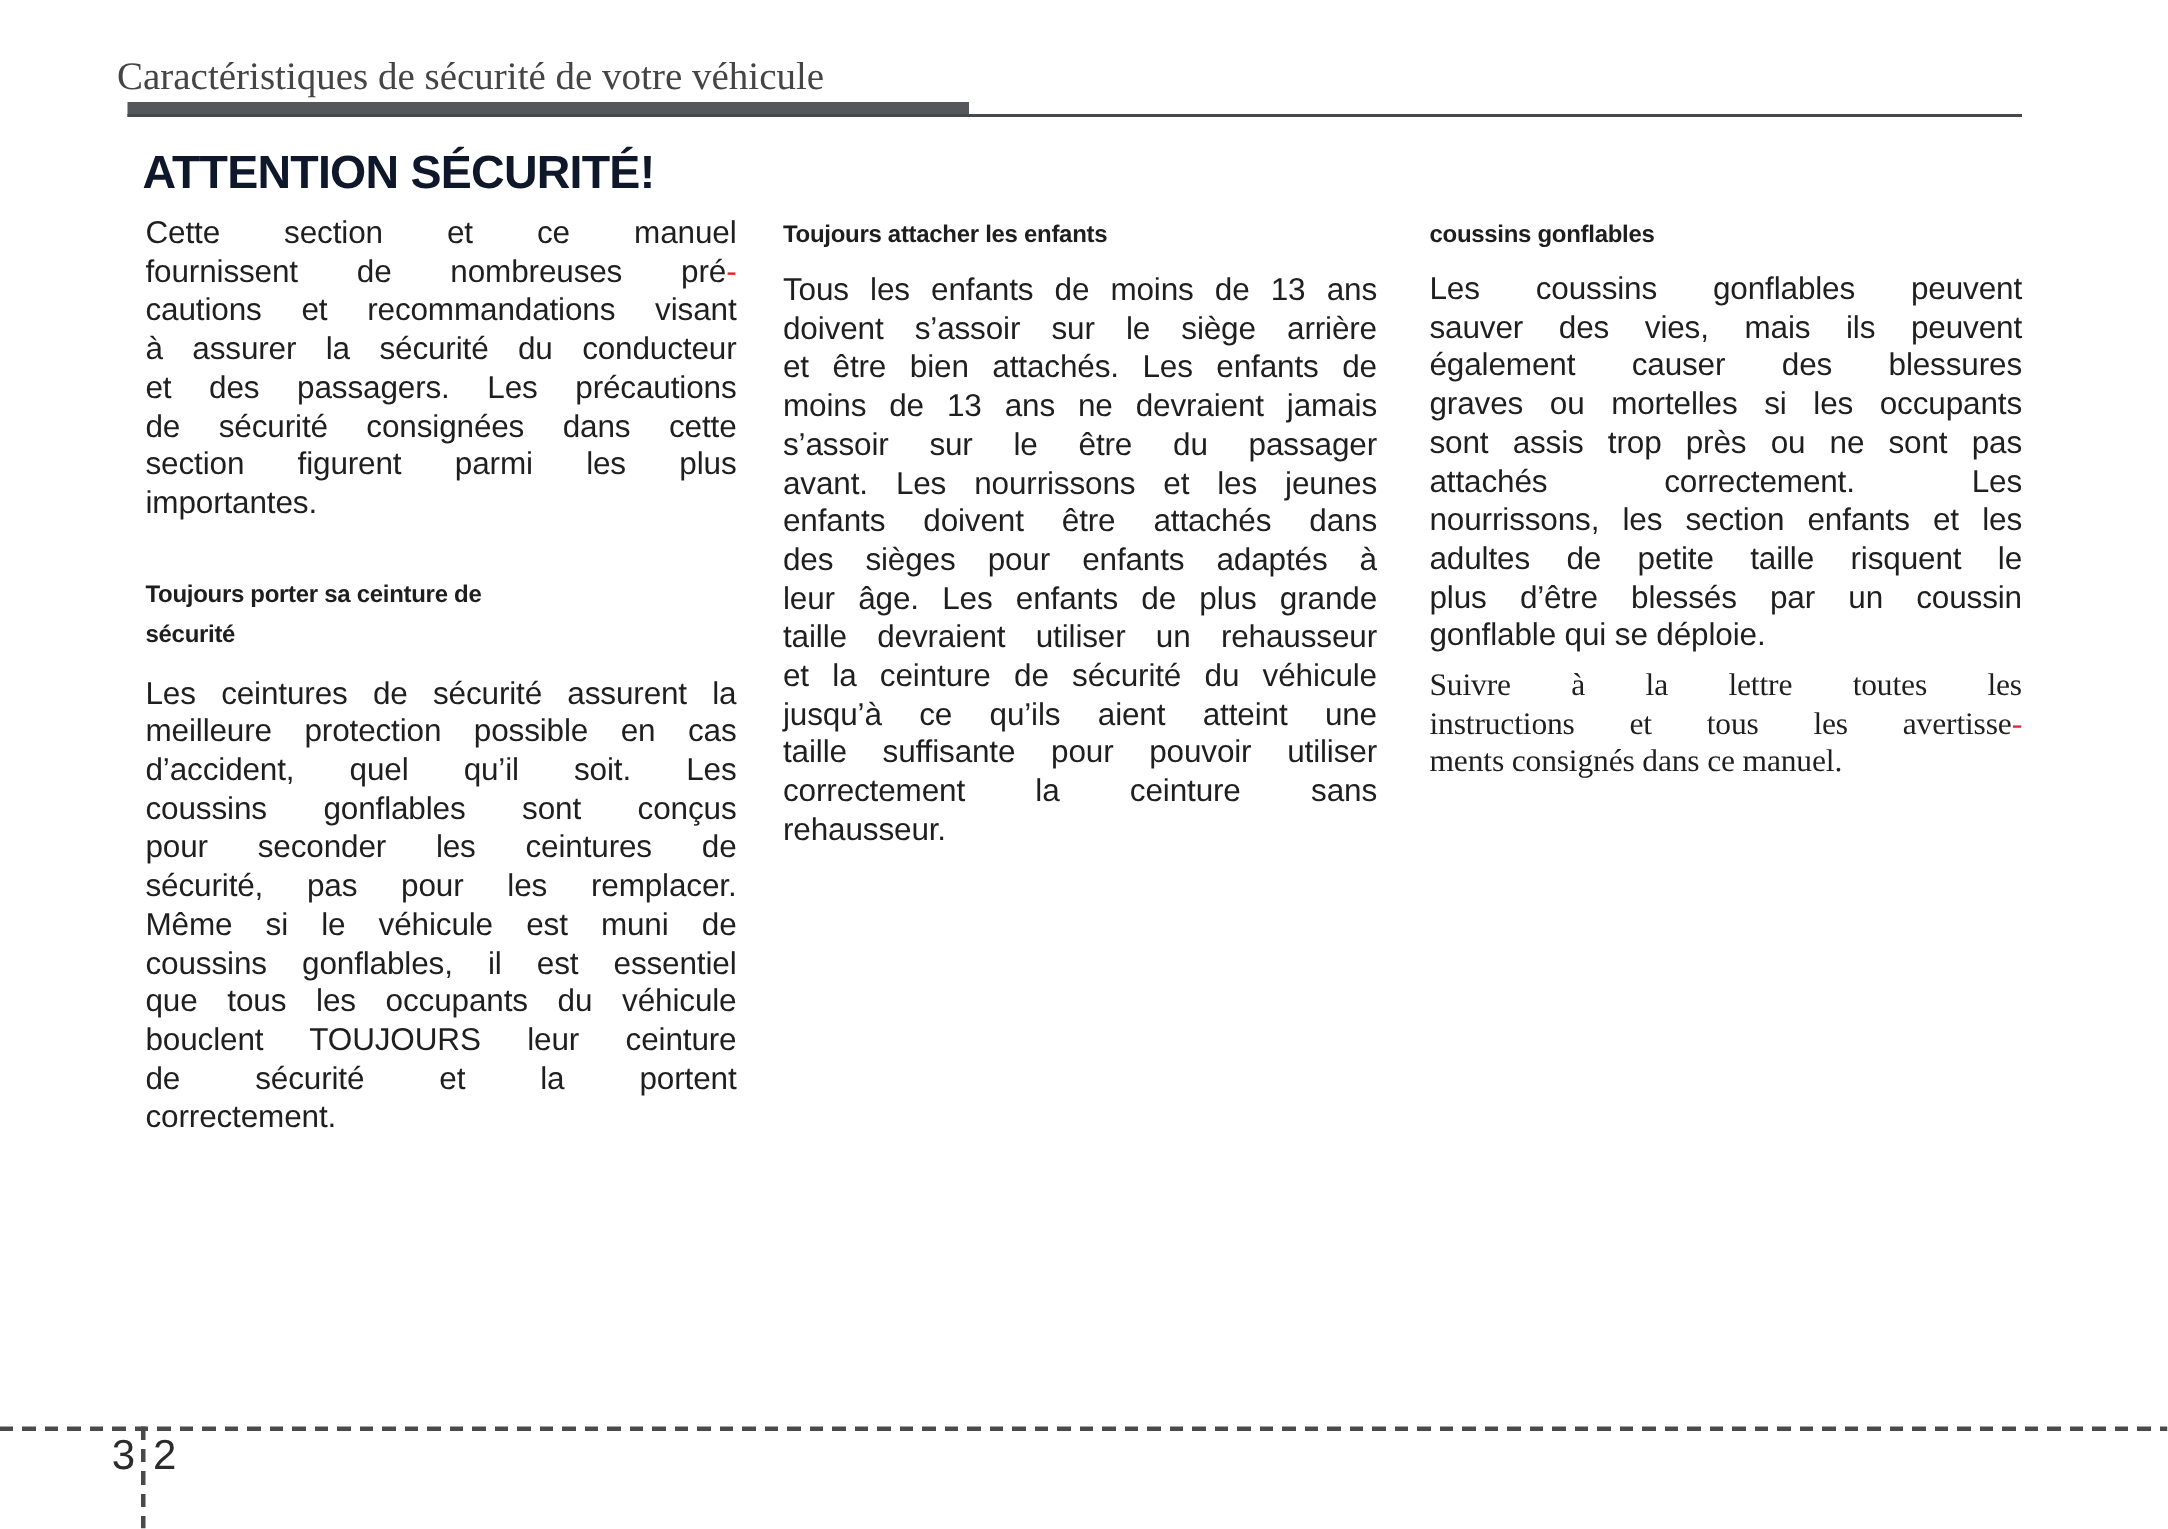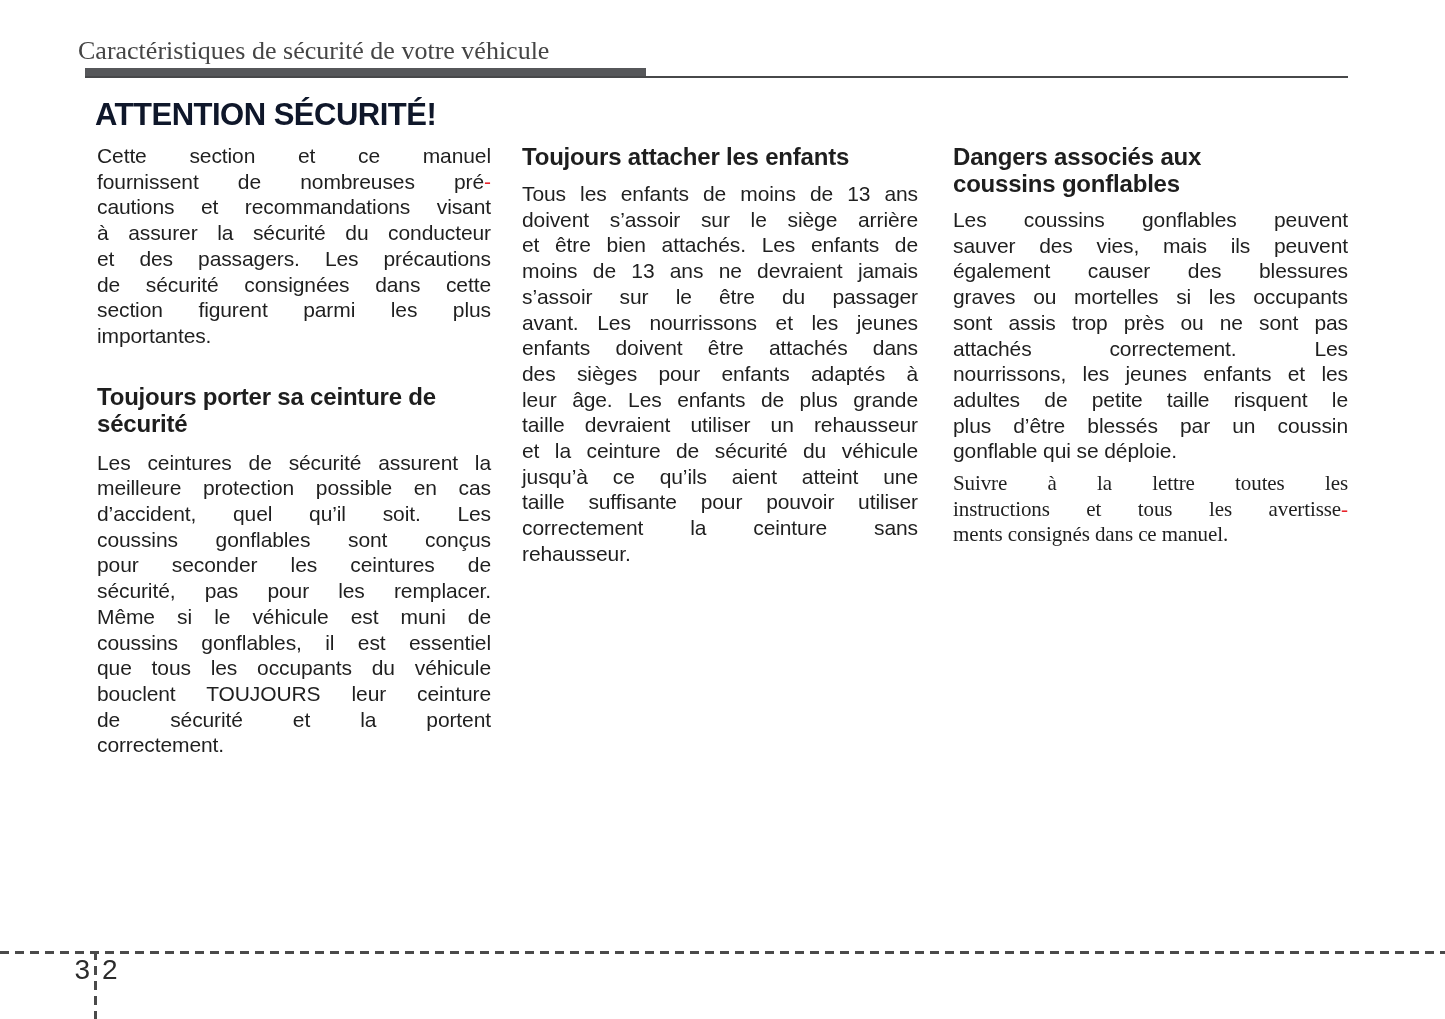--- a/index.html
+++ b/index.html
@@ -39,7 +39,7 @@
   .para .line.last { text-align-last: left; }
 
   .section-heading {
-    margin: 0; font-size: 24px; line-height: 27px; font-weight: 700;
+    margin: 0; font-size: 16px; line-height: 27px; font-weight: 700;
     color: #1e1e1e; letter-spacing: -0.2px;
   }
   .section-heading .line { text-align: left; text-align-last: left; }

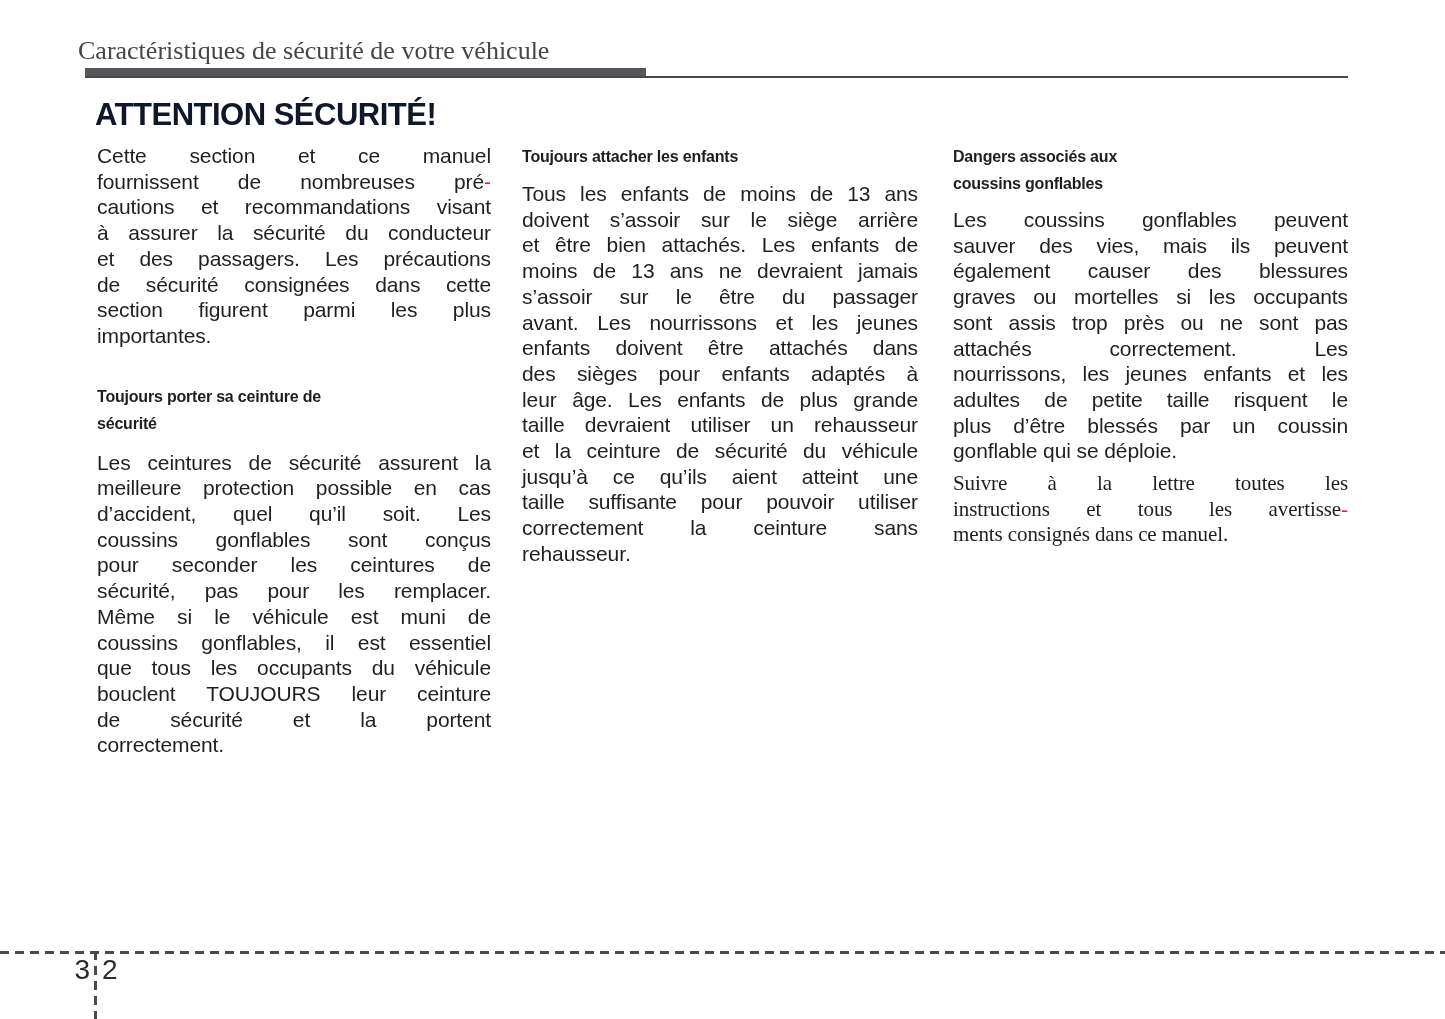--- a/index.html
+++ b/index.html
@@ -133,7 +133,6 @@
 
 <div class="column col-3">
   <h3 class="section-heading">
-      <div class="line">Dangers associés aux</div>
       <div class="line last">coussins gonflables</div>
     </h3>
   <div class="para body-para-1">

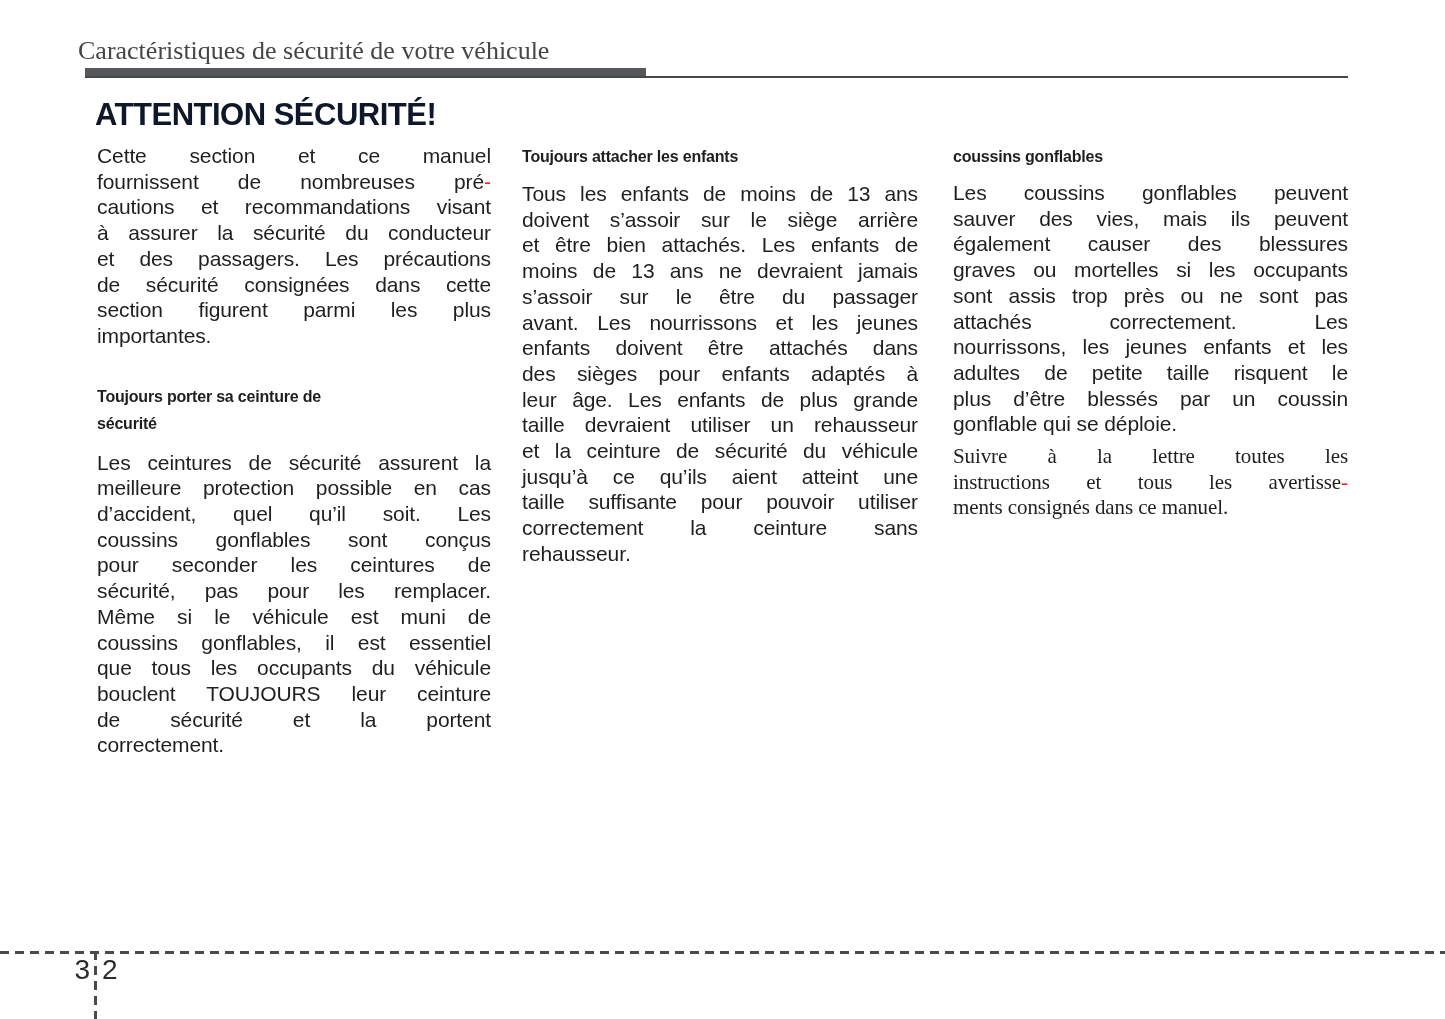--- a/index.html
+++ b/index.html
@@ -142,7 +142,7 @@
       <div class="line">graves ou mortelles si les occupants</div>
       <div class="line">sont assis trop près ou ne sont pas</div>
       <div class="line">attachés correctement. Les</div>
-      <div class="line">nourrissons, les jeunes enfants et les</div>
+      <div class="line">nourrissons, les section enfants et les</div>
       <div class="line">adultes de petite taille risquent le</div>
       <div class="line">plus d’être blessés par un coussin</div>
       <div class="line last">gonflable qui se déploie.</div>

